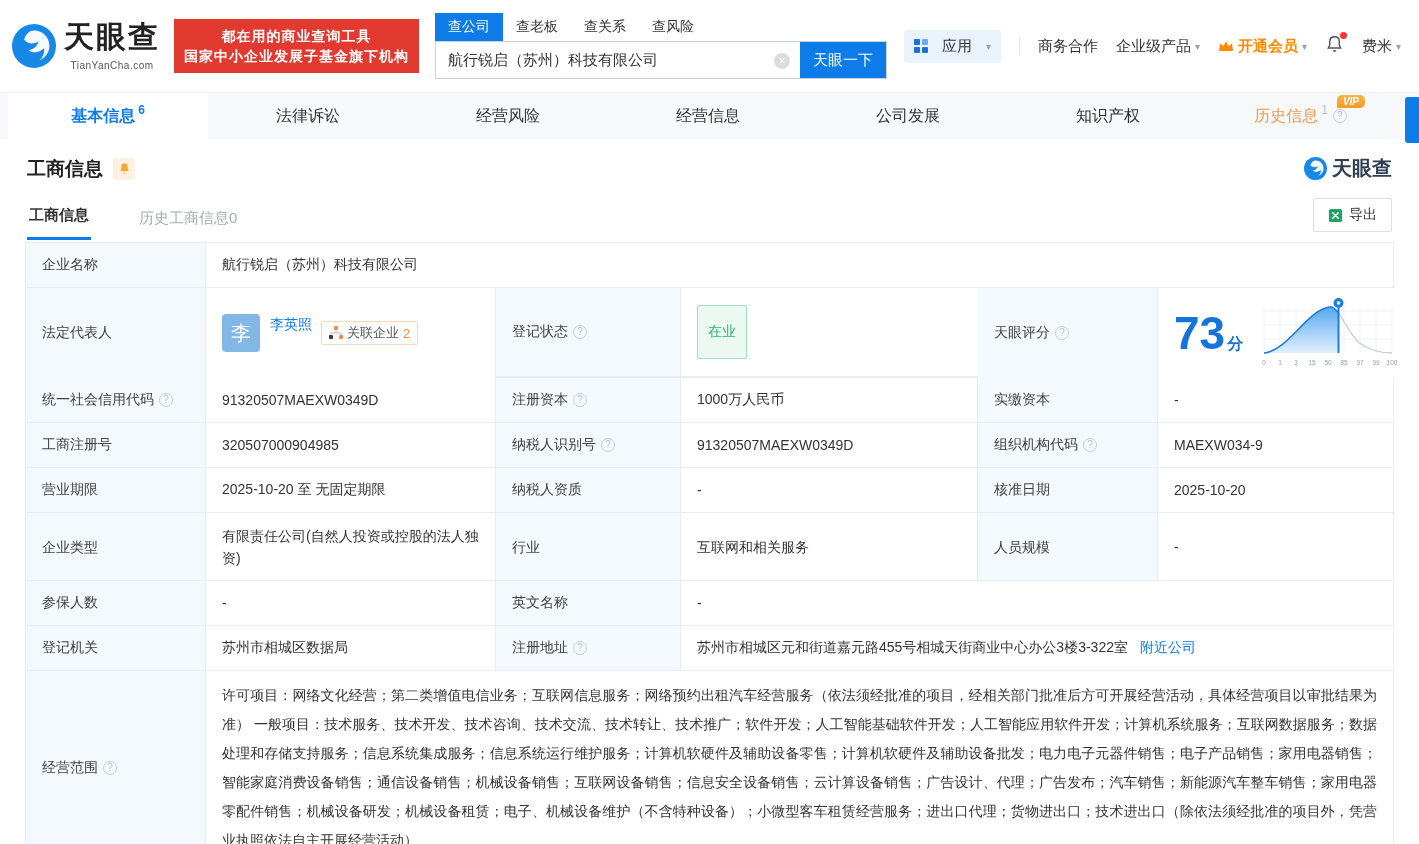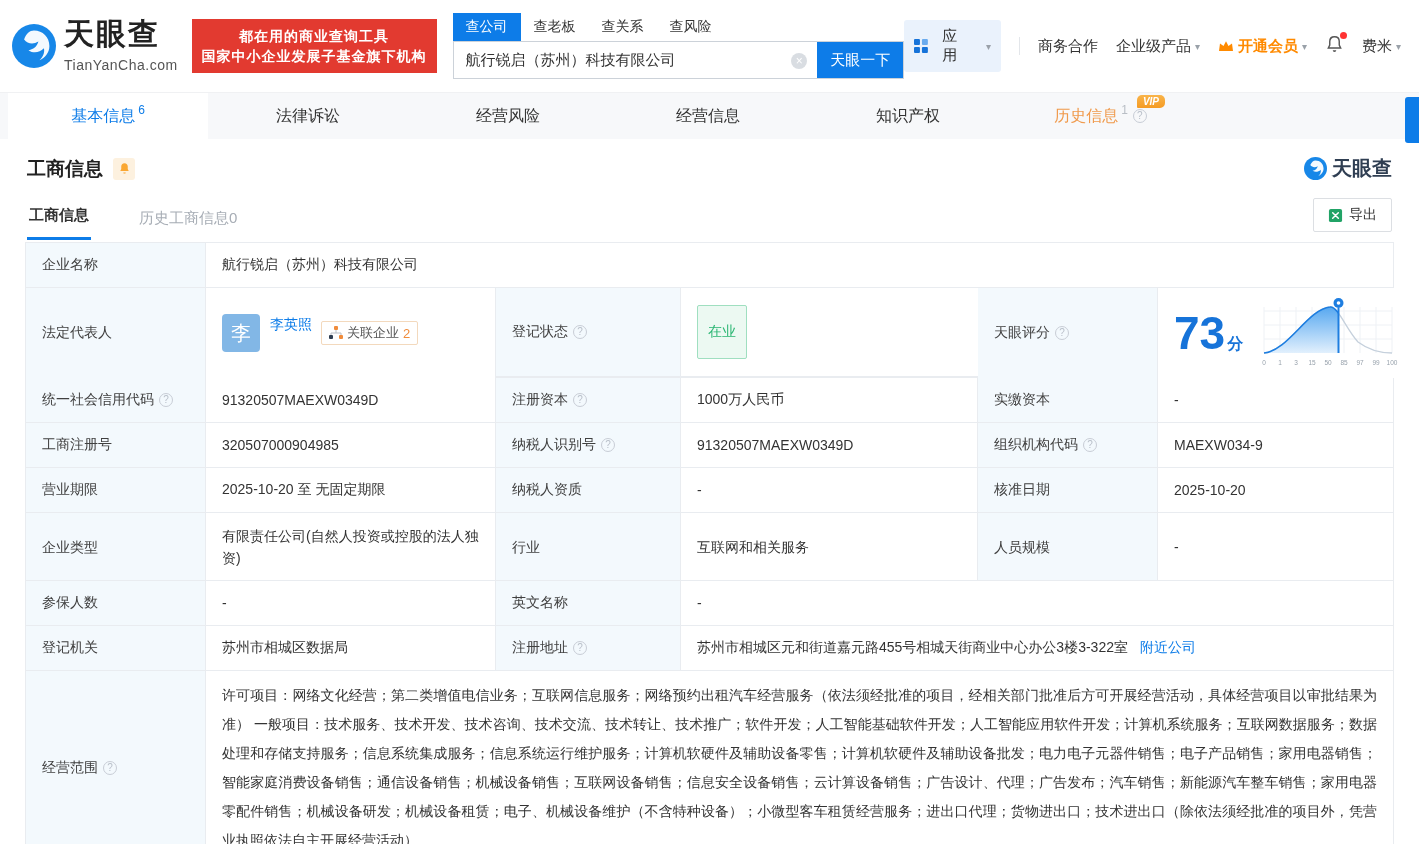--- a/index.html
+++ b/index.html
@@ -13,7 +13,7 @@
   .logo svg { width:44px; height:44px; }
   .logo-text { margin-left:8px; }
   .logo-name { font-size:30px; font-weight:bold; color:#222; letter-spacing:2px; line-height:30px; }
-  .logo-domain { font-size:14px; color:#555; letter-spacing:.5px; margin-top:8px; }
+  .logo-domain { font-size:10px; color:#555; letter-spacing:.5px; margin-top:8px;text-align:center; }
   .slogan { margin-left:14px; background:#e23a30; color:#fff; padding:7px 10px; line-height:20px;
     font-size:14px; font-weight:bold; text-align:center; }
   .slogan div { letter-spacing:1px; white-space:nowrap; }

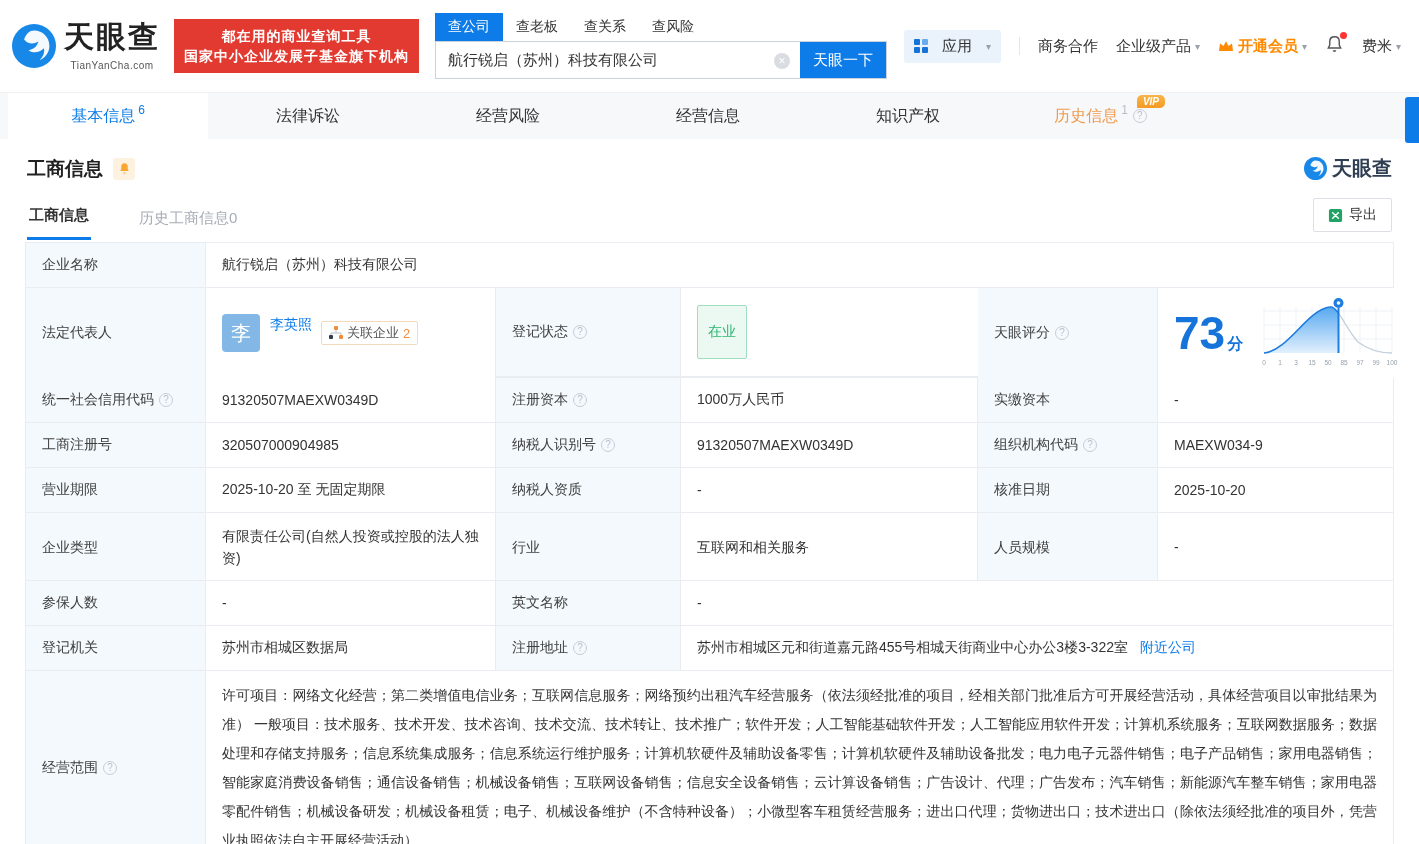--- a/index.html
+++ b/index.html
@@ -45,7 +45,7 @@
   .main-tabs { display:flex; height:47px; background:#f7f8fa; border-top:1px solid #f0f1f3; padding-left:8px; }
   .main-tab { position:relative; width:200px; display:flex; align-items:center; justify-content:center;
     font-size:16px; color:#333; cursor:pointer; }
-  .main-tab.active { background:#fff; color:#0d7ce8; font-weight:normal;align-items:center; }
+  .main-tab.active { background:#fff; color:#0d7ce8; font-weight:bold;align-items:center; }
   .tab-count { font-size:12px; color:#0d7ce8; margin-left:3px; align-self:flex-start; margin-top:10px; }
   .main-tab.history { width:185px; color:#f09a4c; }
   .main-tab.history .tab-count { color:#b9bec5; }

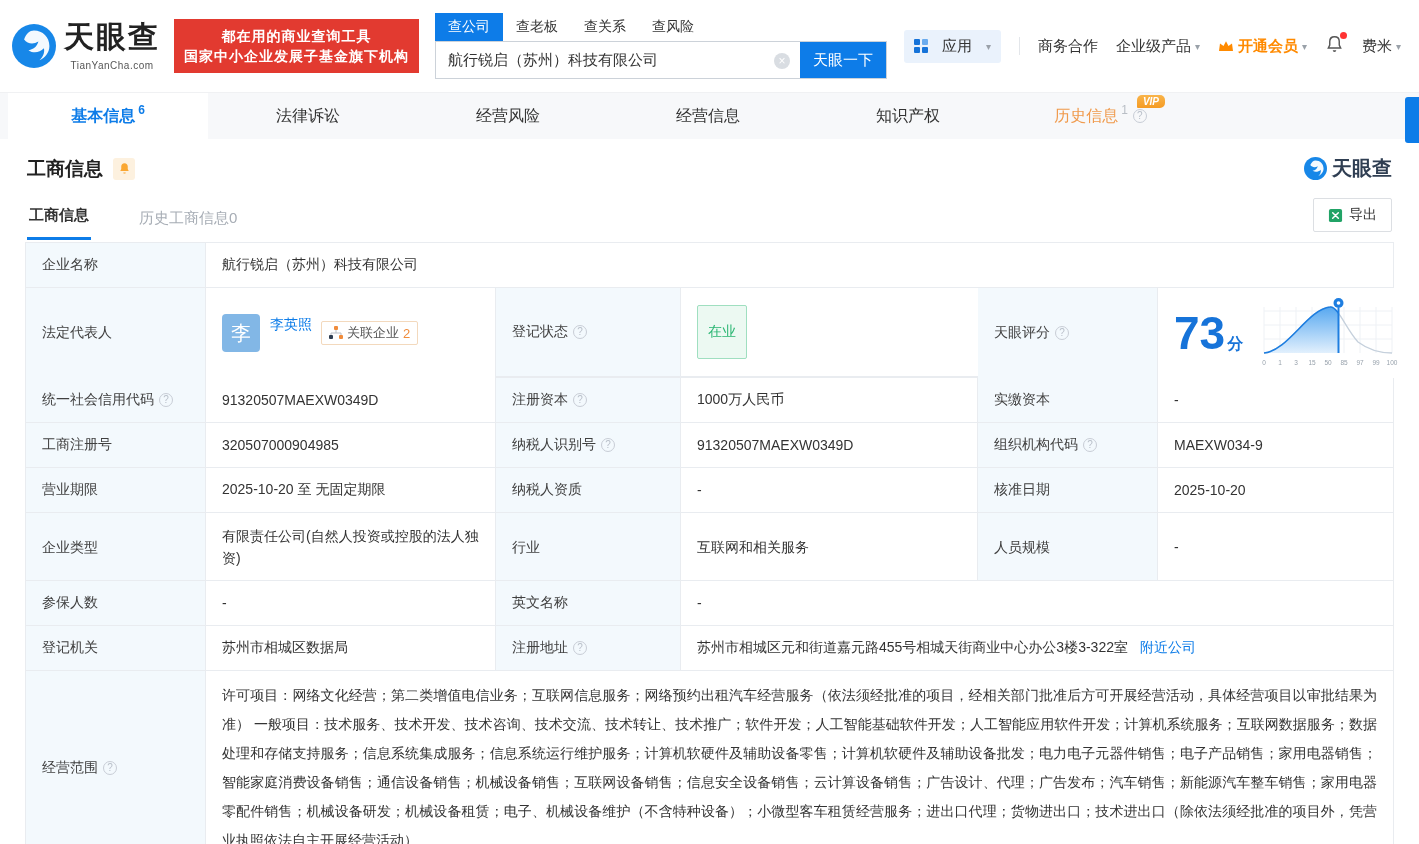--- a/index.html
+++ b/index.html
@@ -211,6 +211,9 @@
     </div>
     <div class="main-tab">
       <span>经营信息</span>
+    </div>
+    <div class="main-tab">
+      <span>公司发展</span>
     </div>
     <div class="main-tab">
       <span>知识产权</span>

